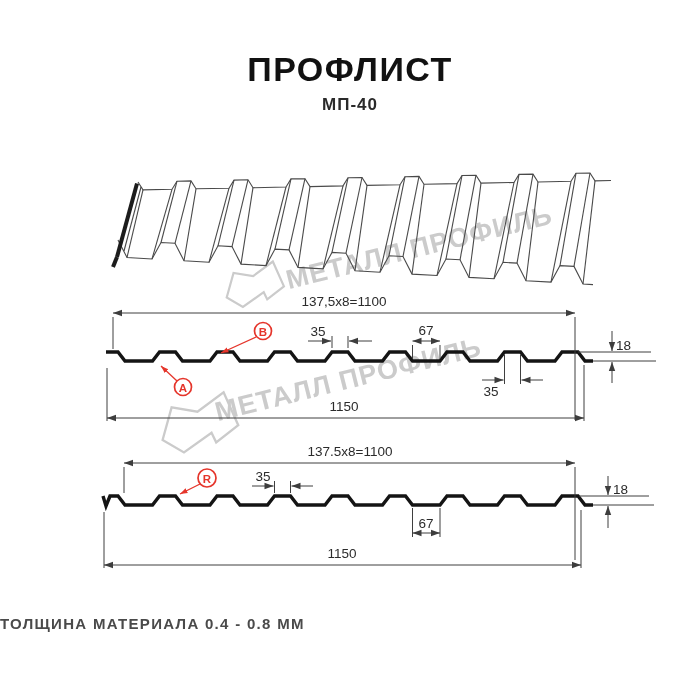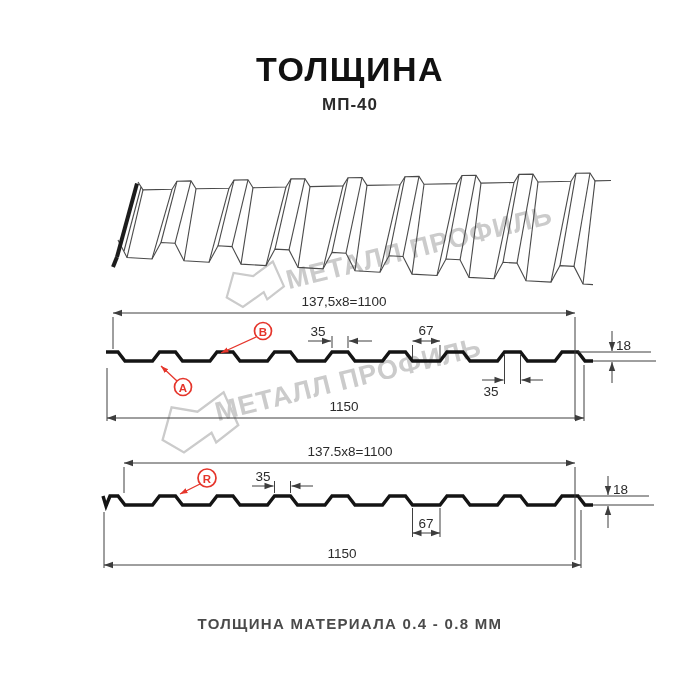--- a/index.html
+++ b/index.html
@@ -196,7 +196,7 @@
   </g>
 </svg>
 
-<div class="title">ТОЛЩИНА</div>
+<div class="title">ПРОФЛИСТ</div>
 <div class="subtitle">МП-40</div>
 <div class="footer">ТОЛЩИНА МАТЕРИАЛА 0.4 - 0.8 ММ</div>
 

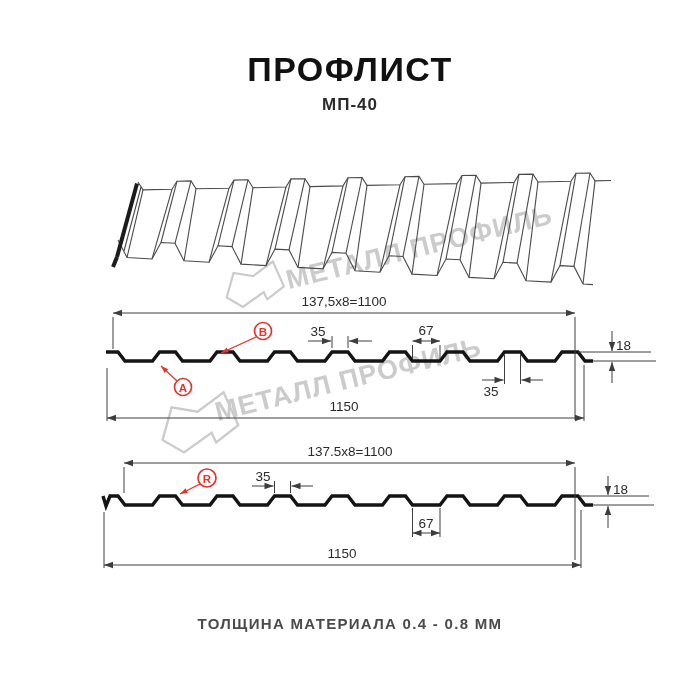--- a/index.html
+++ b/index.html
@@ -9,7 +9,7 @@
          font-size:34px;font-weight:bold;letter-spacing:1.5px;color:#111}
   .subtitle{position:absolute;top:95px;left:0;right:0;text-align:center;
          font-size:17px;font-weight:bold;letter-spacing:1px;color:#2a2a2a}
-  .footer{position:absolute;top:615px;left:0;right:0;text-align:center;
+  .footer{position:absolute;top:615px;left:0;right:0;
          font-size:15px;font-weight:bold;letter-spacing:1.3px;color:#4a4a4a}
   .wm{position:absolute;color:#cbcbcb;font-weight:bold;font-size:27px;letter-spacing:1px;
       white-space:nowrap;transform:rotate(-14deg);transform-origin:left top}

